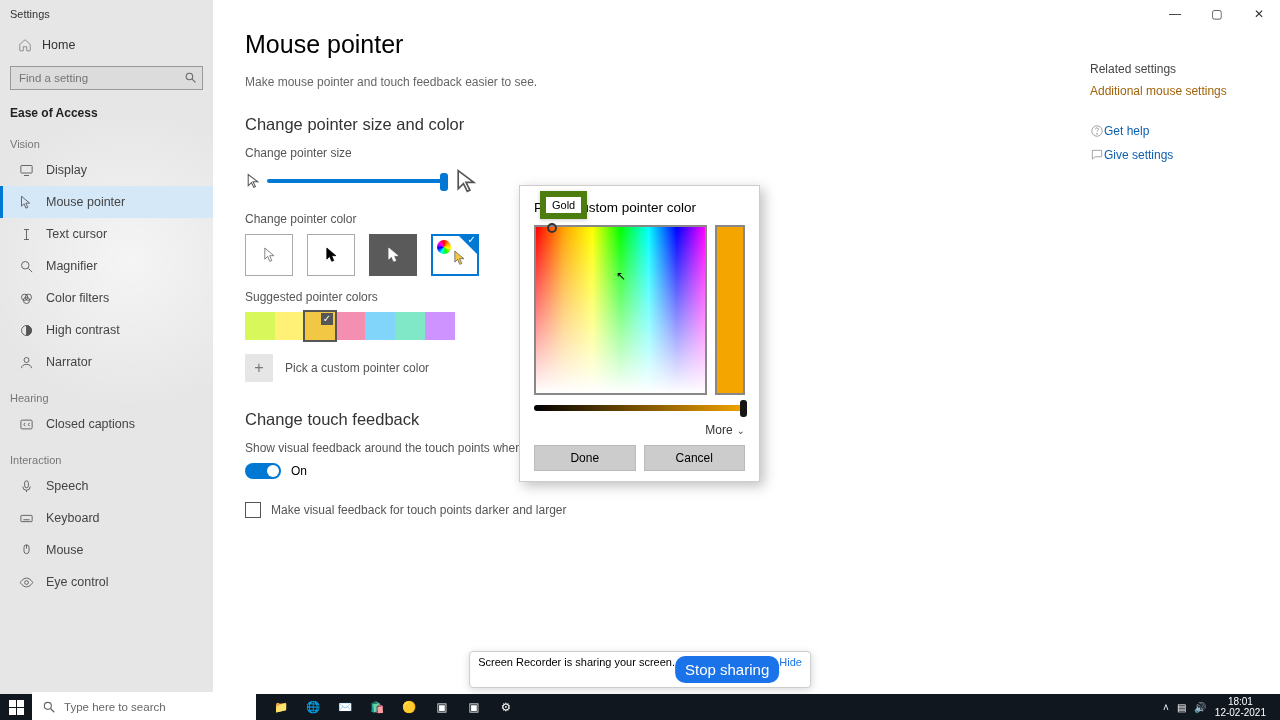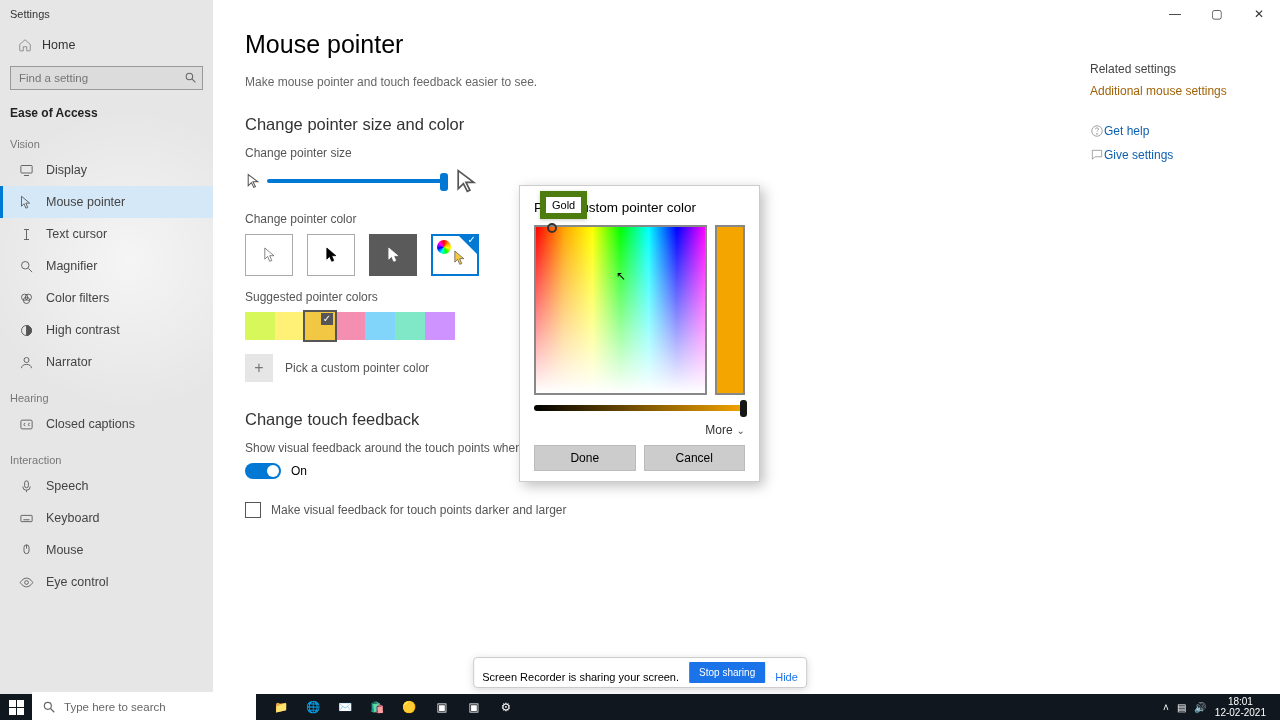--- a/index.html
+++ b/index.html
@@ -95,7 +95,7 @@
 
 
 .sharebar{position:absolute;left:50%;bottom:6px;transform:translateX(-50%);
-  display:flex;align-items:flex-end;gap:10px;background:#fff;border:1px solid #ccc;border-radius:4px;
+  display:flex;align-items:flex-start;background:#fff;border:1px solid #ccc;border-radius:4px;
   padding:4px 8px;font-size:11px;box-shadow:0 2px 8px rgba(0,0,0,.15)}
 .sharebar .stop{background:#1a73e8;color:#fff;border:none;padding:5px 10px;border-radius:1px;font-size:10px}
 .sharebar .hide{color:#1a73e8}

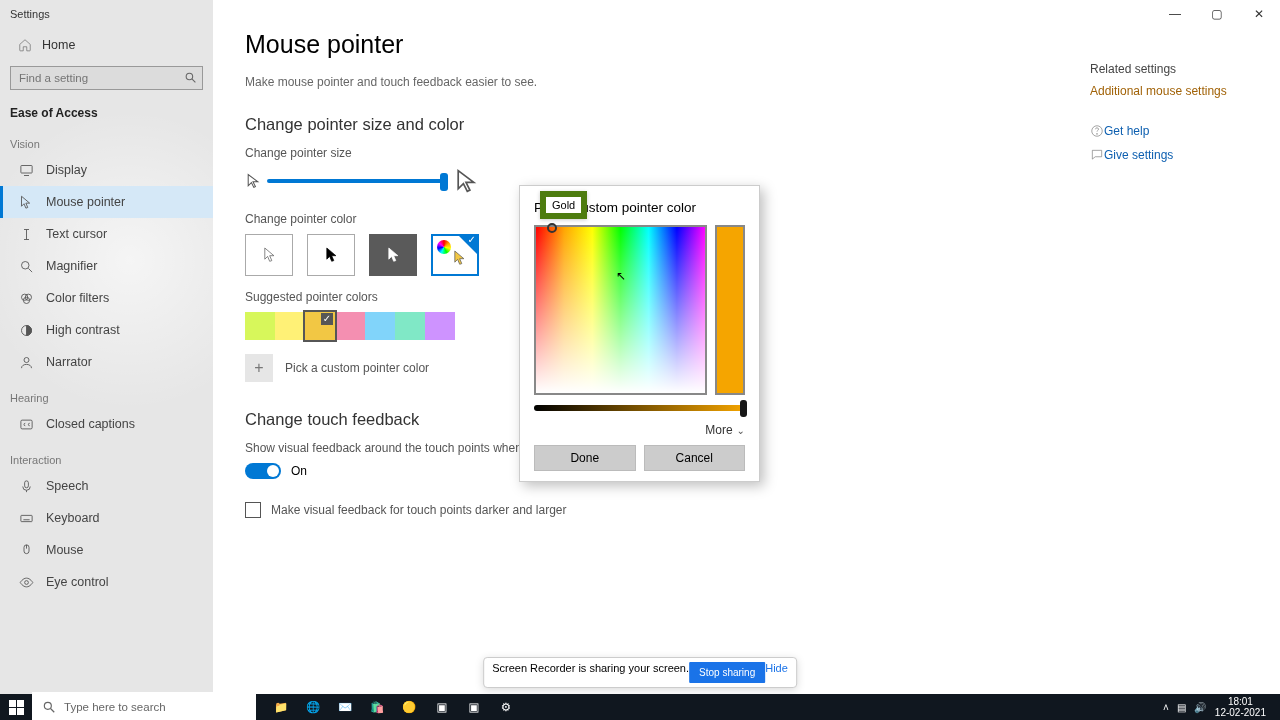--- a/index.html
+++ b/index.html
@@ -97,7 +97,7 @@
 .sharebar{position:absolute;left:50%;bottom:6px;transform:translateX(-50%);
   display:flex;align-items:flex-start;background:#fff;border:1px solid #ccc;border-radius:4px;
   padding:4px 8px;font-size:11px;box-shadow:0 2px 8px rgba(0,0,0,.15)}
-.sharebar .stop{background:#1a73e8;color:#fff;border:none;padding:5px 10px;border-radius:1px;font-size:10px}
+.sharebar .stop{background:#1a73e8;color:#fff;border:none;padding:5px 10px;border-radius:10px;font-size:15px}
 .sharebar .hide{color:#1a73e8}
 
 

